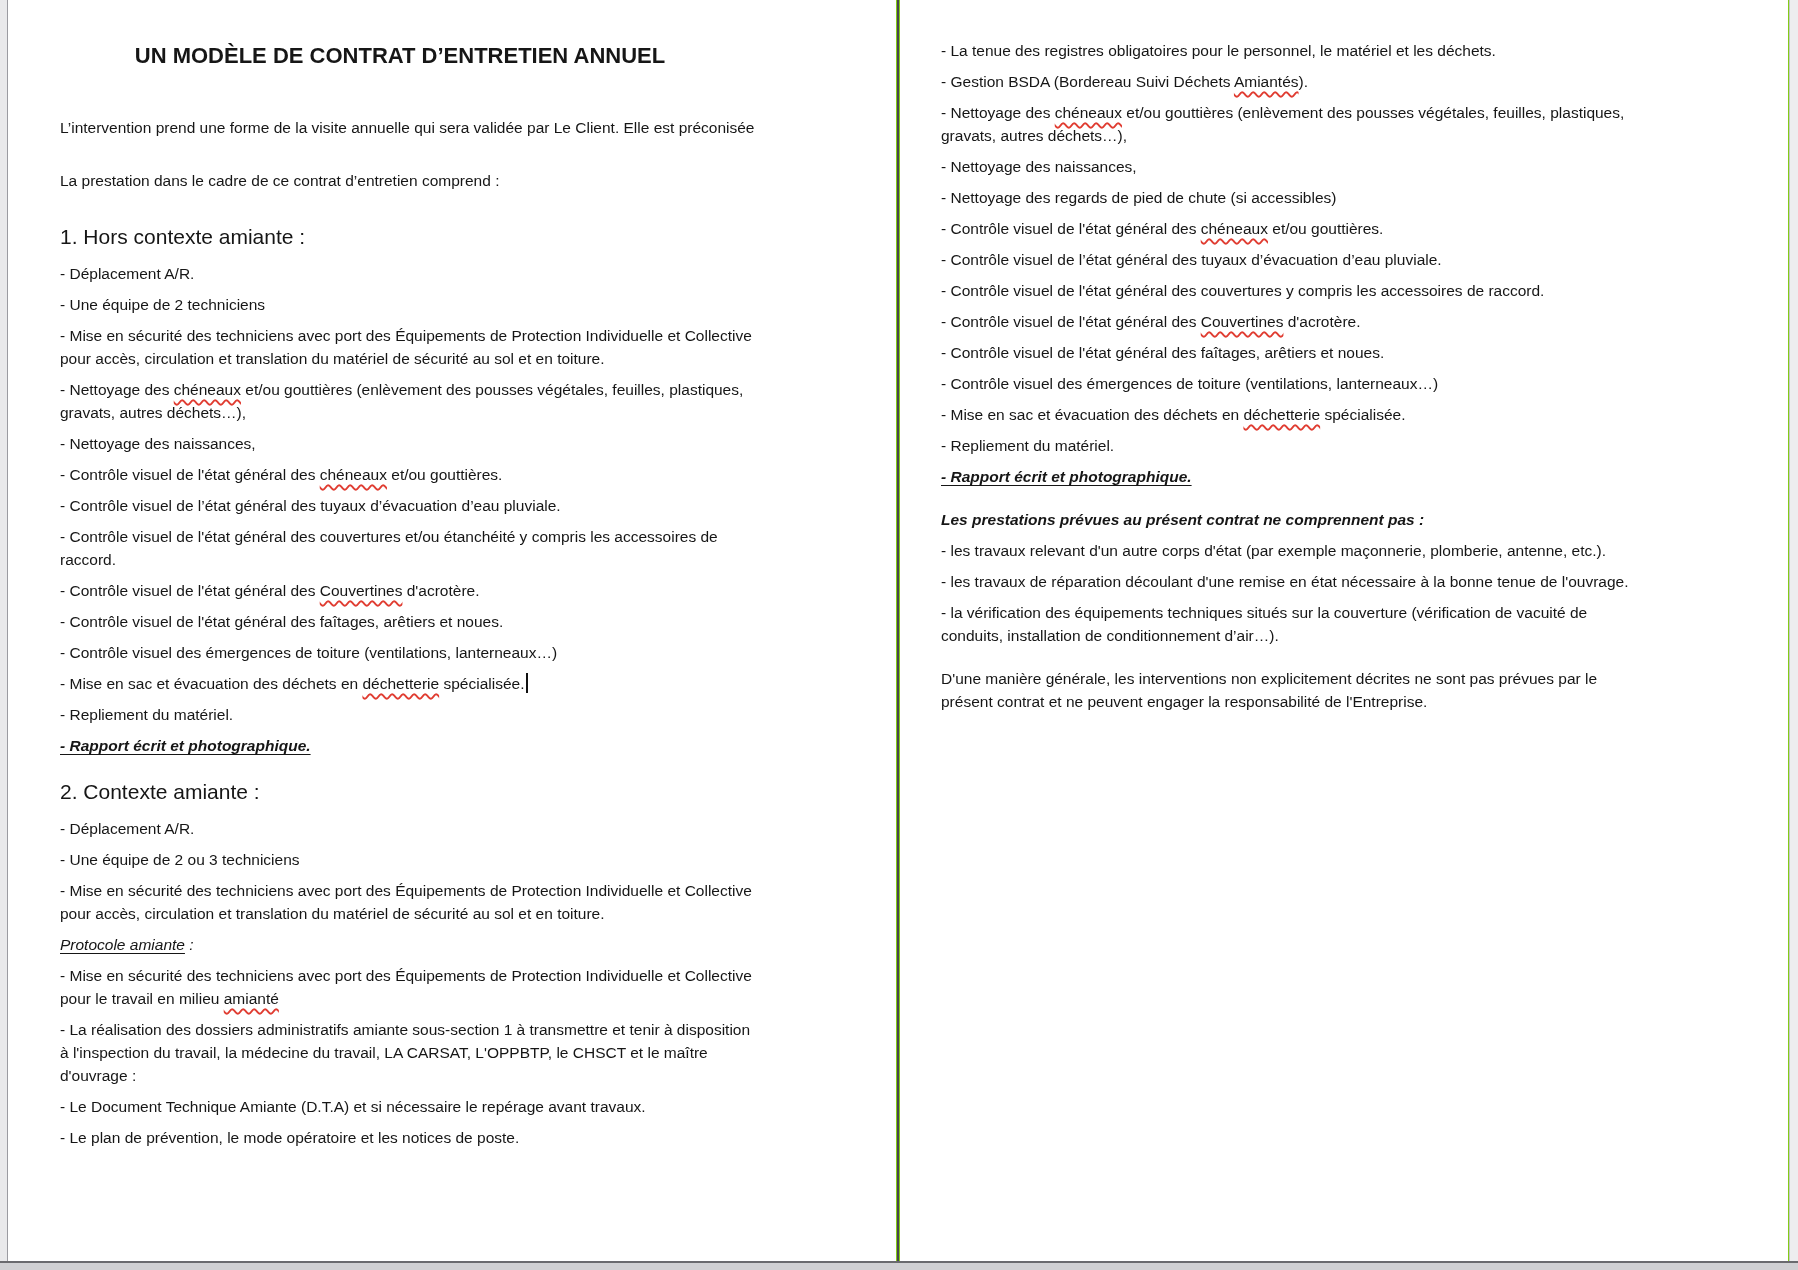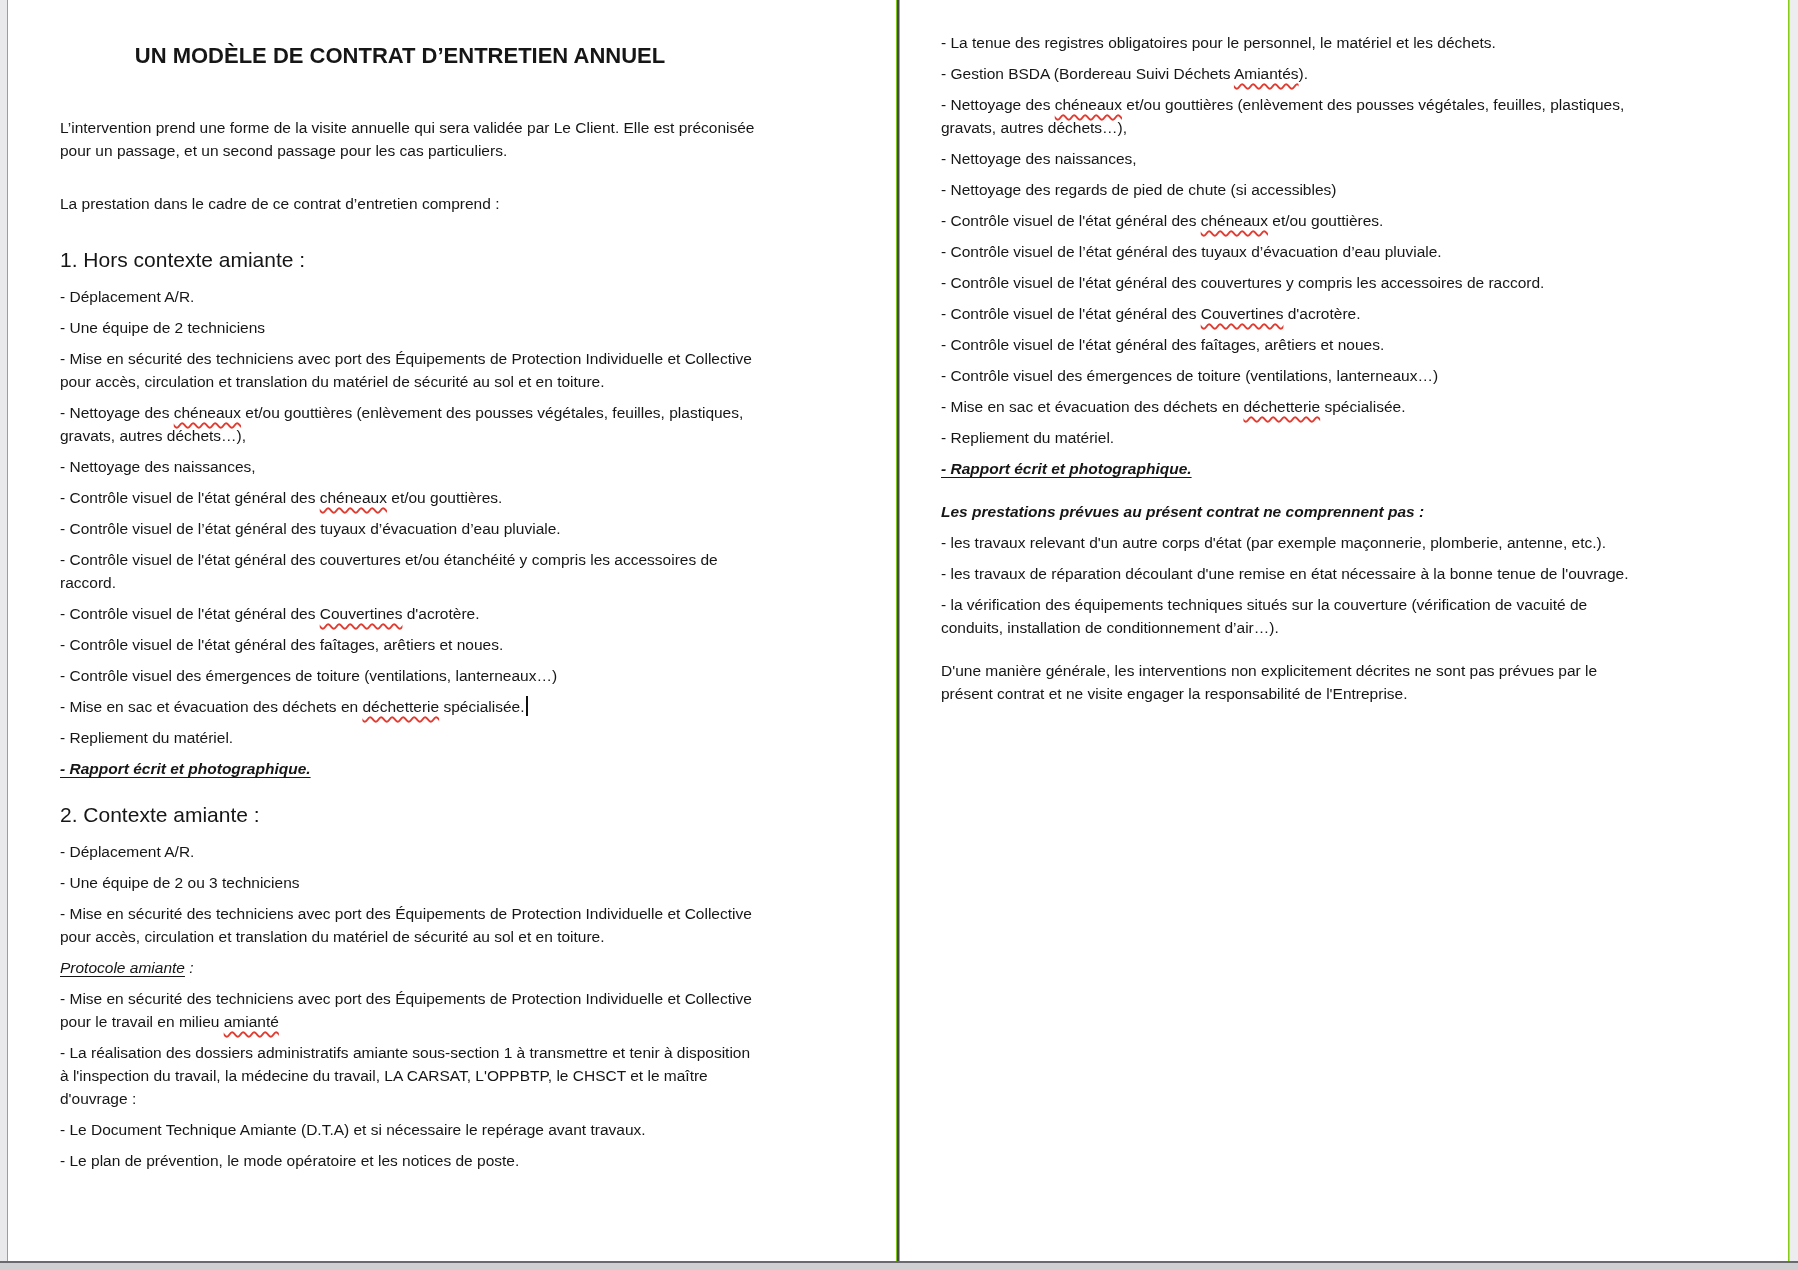--- a/index.html
+++ b/index.html
@@ -9,7 +9,7 @@
   .gutter-right{position:absolute;right:0;top:0;width:8px;height:1261px;background:#ededef;border-left:1px solid #c6c6ca;}
   .page{position:absolute;top:0;height:1261px;background:#ffffff;box-sizing:border-box;}
   .page-left{left:8px;width:888px;padding:42px 0 0 52px;}
-  .page-right{left:900px;width:888px;padding:31px 0 0 41px;}
+  .page-right{left:900px;width:888px;padding:39px 0 0 41px;}
   .divider{position:absolute;left:897px;top:0;width:2px;height:1261px;background:#48484c;}
   .bottom-bar{position:absolute;left:0;top:1261px;width:1798px;height:9px;background:#d0d0d3;border-top:2px solid #6a6a6e;}
 

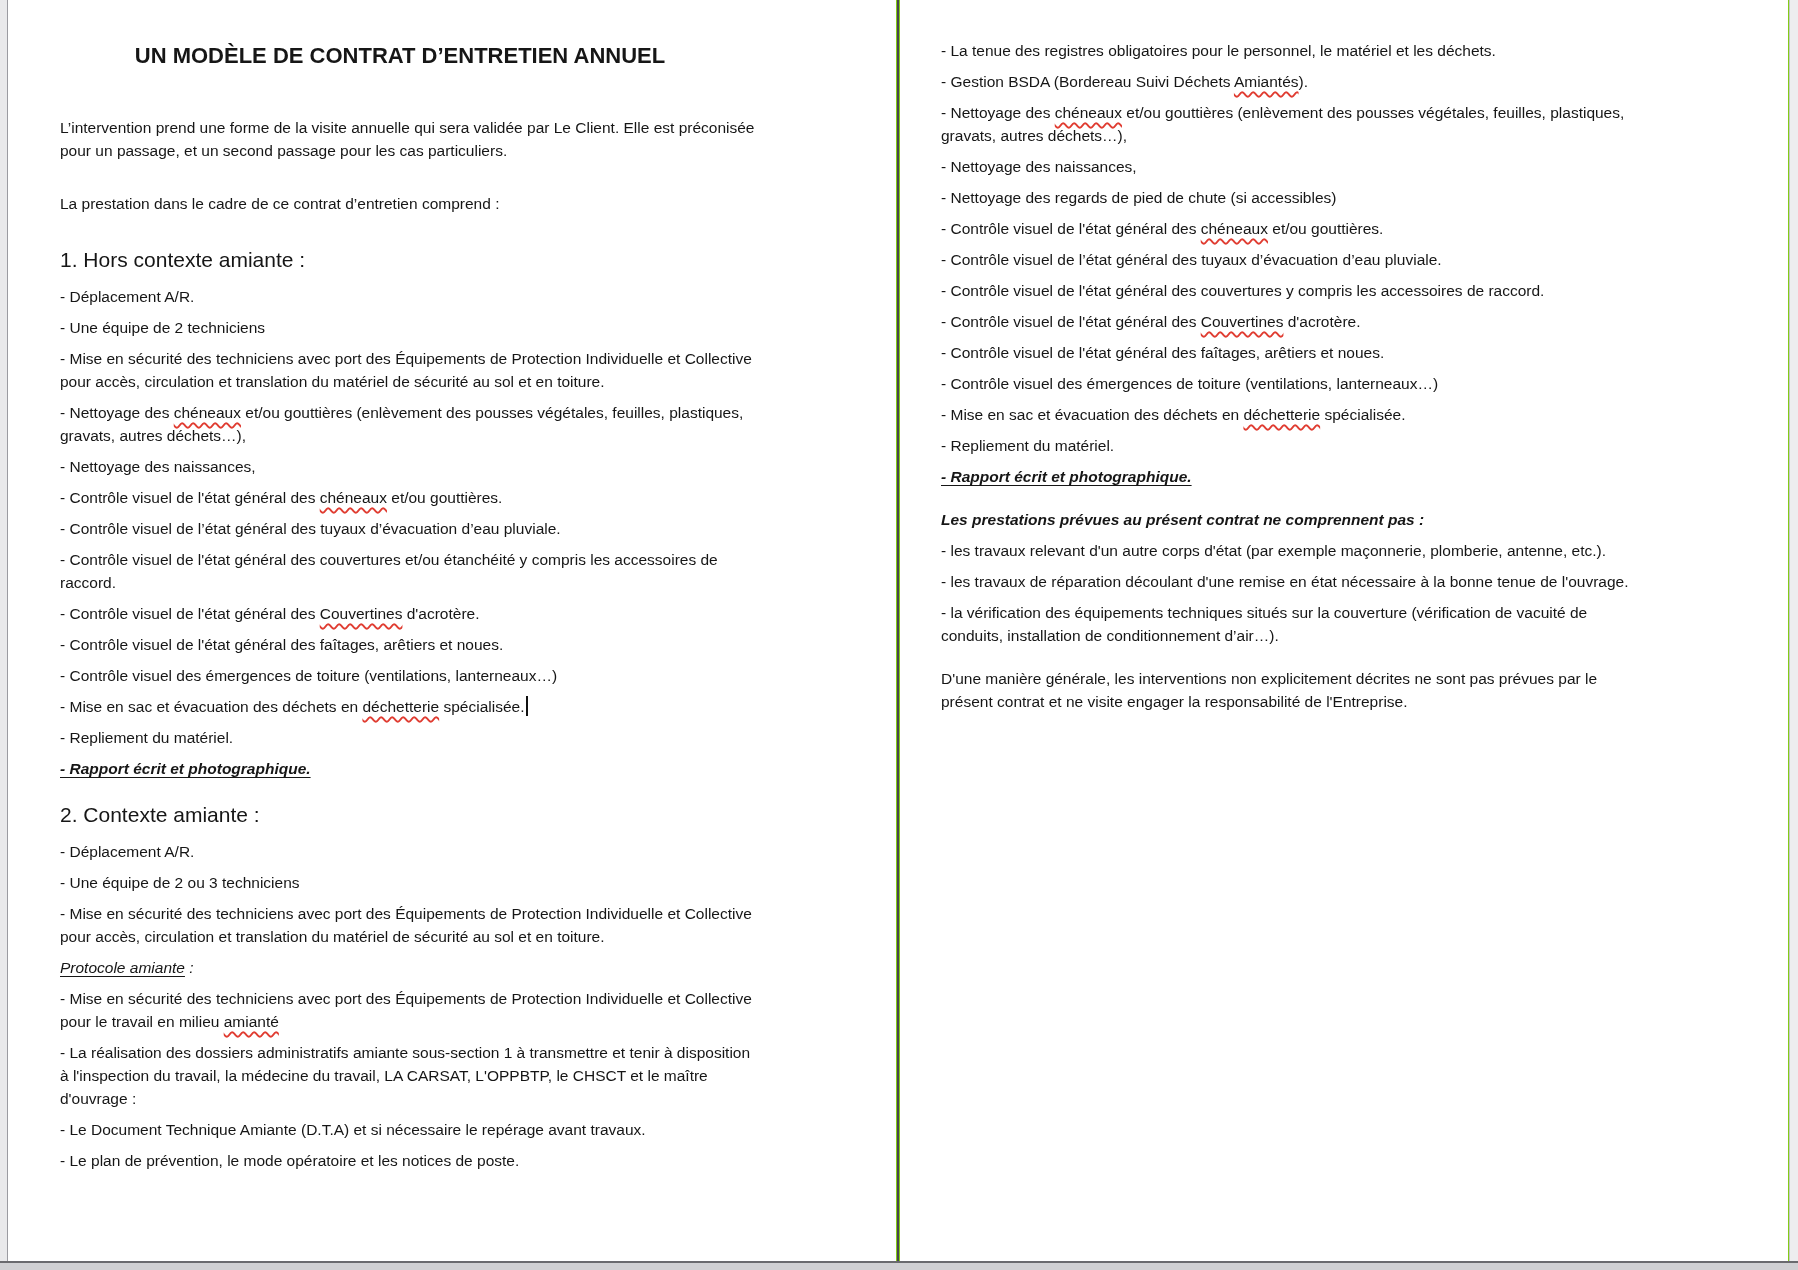--- a/index.html
+++ b/index.html
@@ -37,7 +37,6 @@
       </div>
       <div class="block">
         <div class="line">L’intervention prend une forme de la visite annuelle qui sera validée par Le Client. Elle est préconisée</div>
-        <div class="line">pour un passage, et un second passage pour les cas particuliers.</div>
       </div>
       <div class="block sb-md">
         <div class="line">La prestation dans le cadre de ce contrat d’entretien comprend :</div>

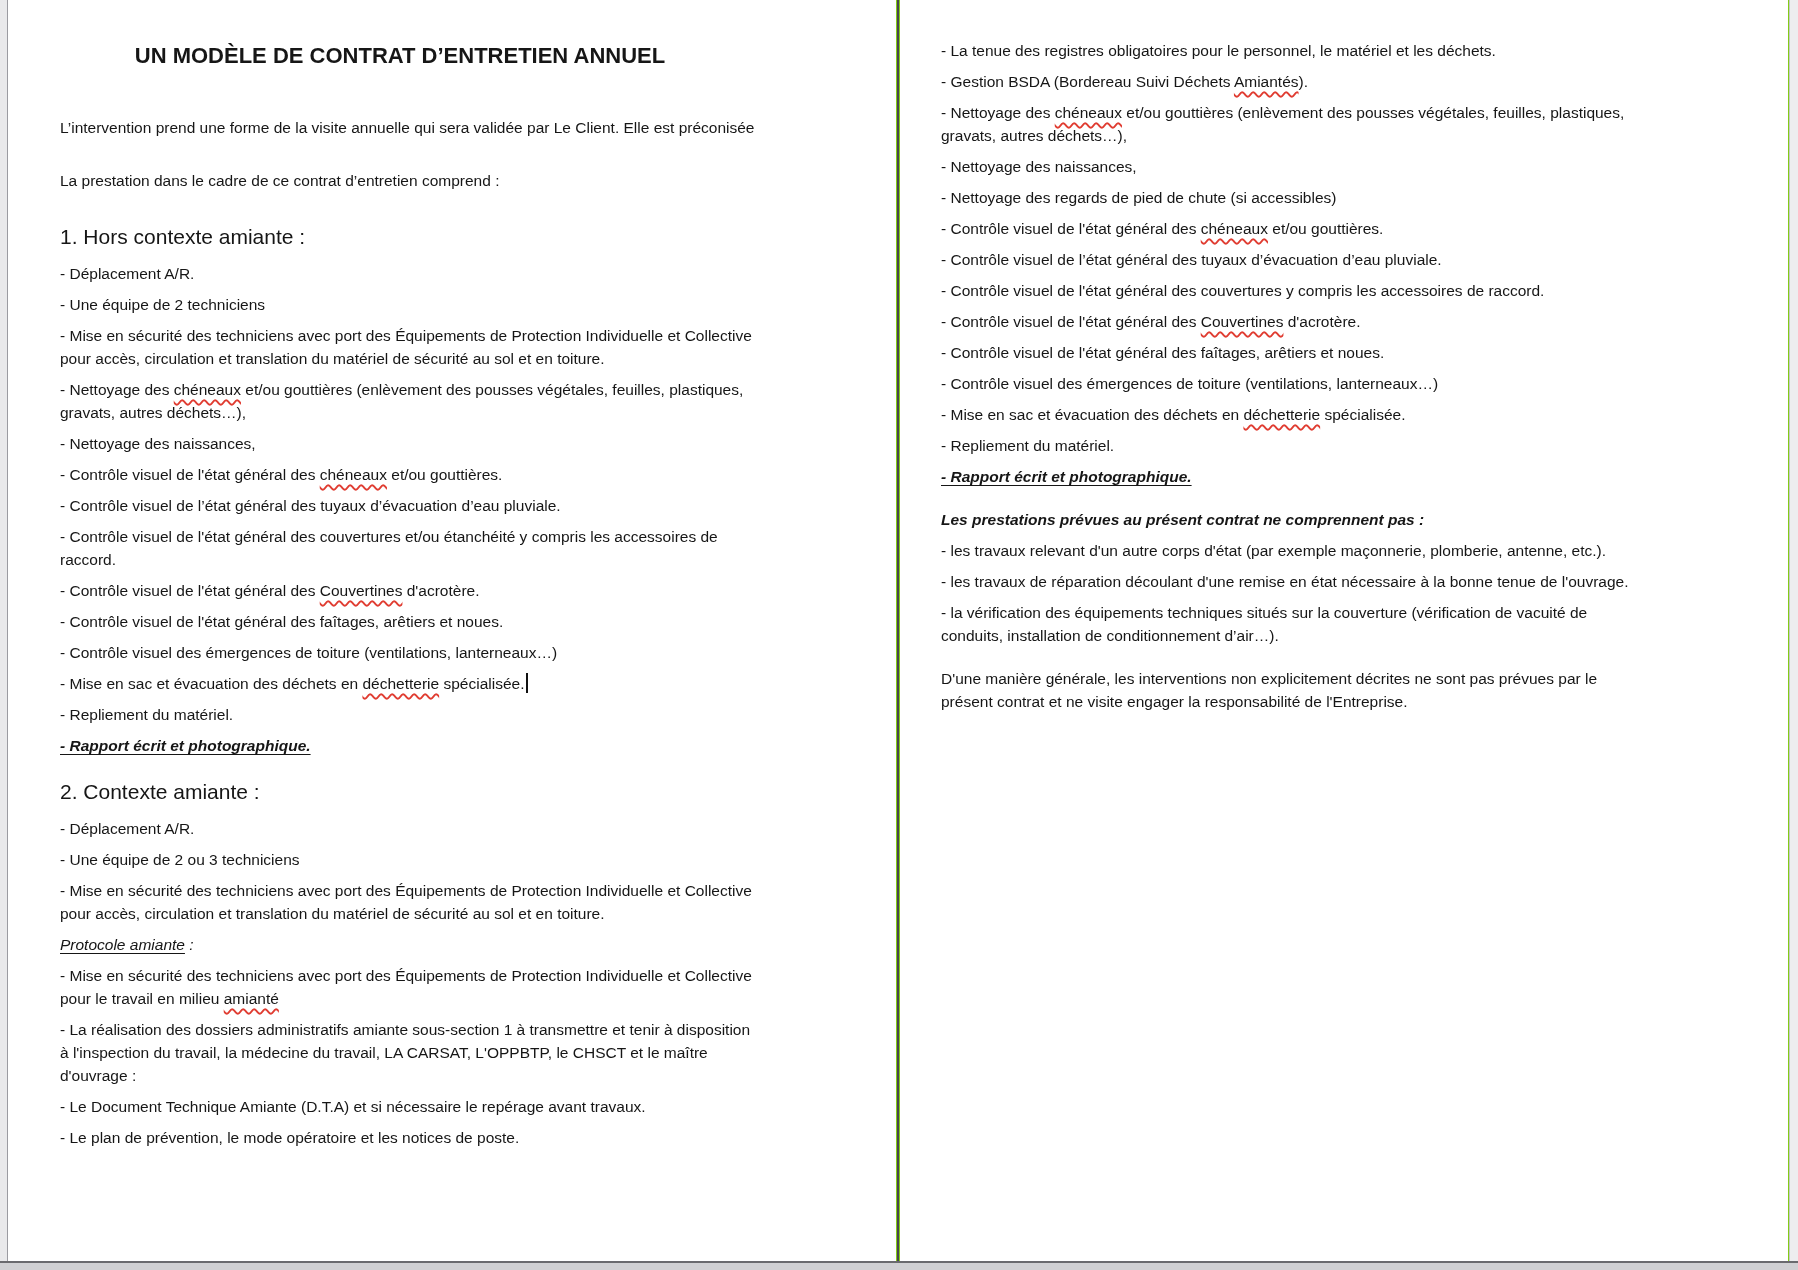--- a/index.html
+++ b/index.html
@@ -181,7 +181,7 @@
       </div>
       <div class="block sb-lg">
         <div class="line">D'une manière générale, les interventions non explicitement décrites ne sont pas prévues par le</div>
-        <div class="line">présent contrat et ne visite engager la responsabilité de l'Entreprise.</div>
+        <div class="line">présent contrat et ne peuvent engager la responsabilité de l'Entreprise.</div>
       </div>
     </div>
   <div class="gutter-right"></div>

